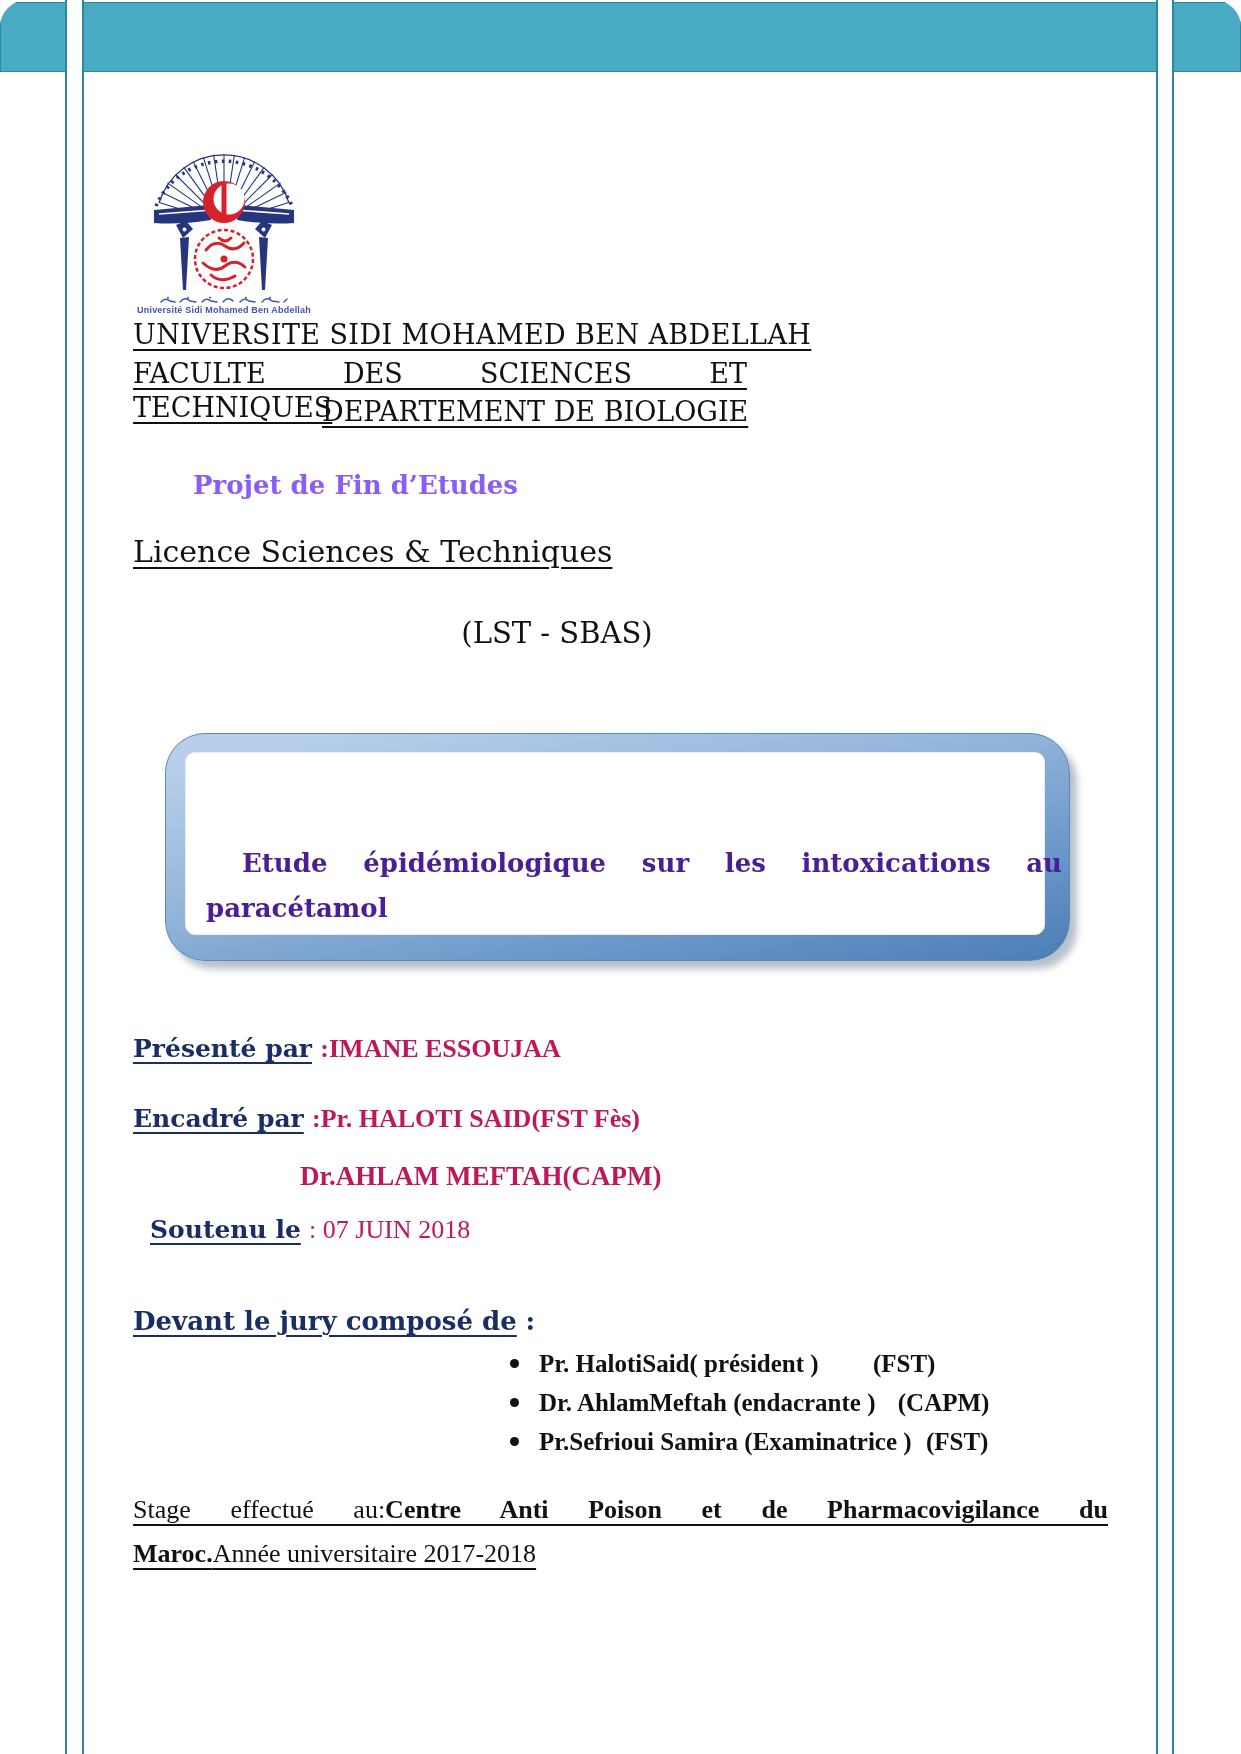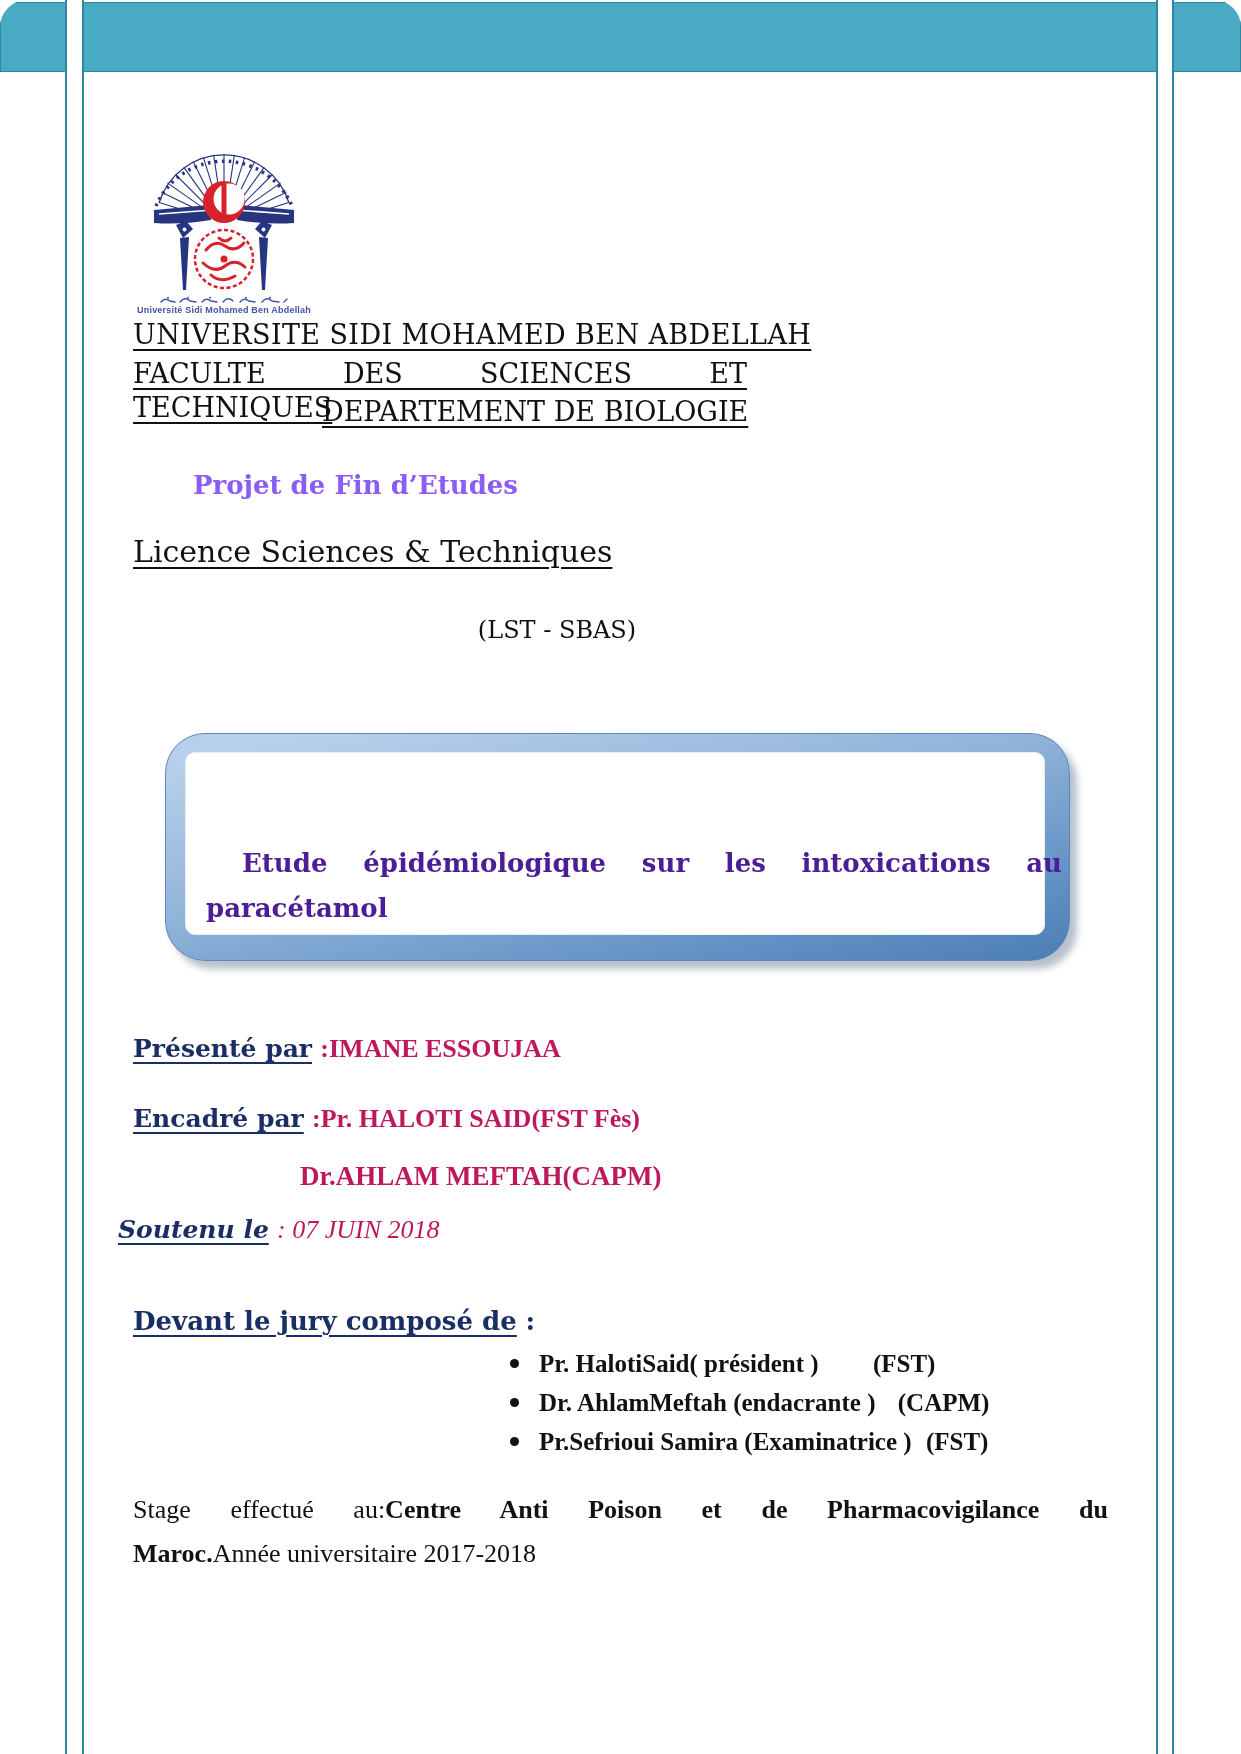--- a/index.html
+++ b/index.html
@@ -31,7 +31,7 @@
   .projet{left:193px;top:470px;font-size:26px;font-weight:bold;}
   .lic   {left:133px;top:534px;font-size:30px;}
   .sbas  {left:213px;top:576px;font-size:29px;}
-  .lst   {left:132px;top:616px;width:850px;font-size:24px;text-align:center;}
+  .lst   {left:132px;top:616px;width:850px;font-size:29px;text-align:center;}
 
   
   .tbox{left:165px;top:733px;width:903px;height:226px;border-radius:40px;

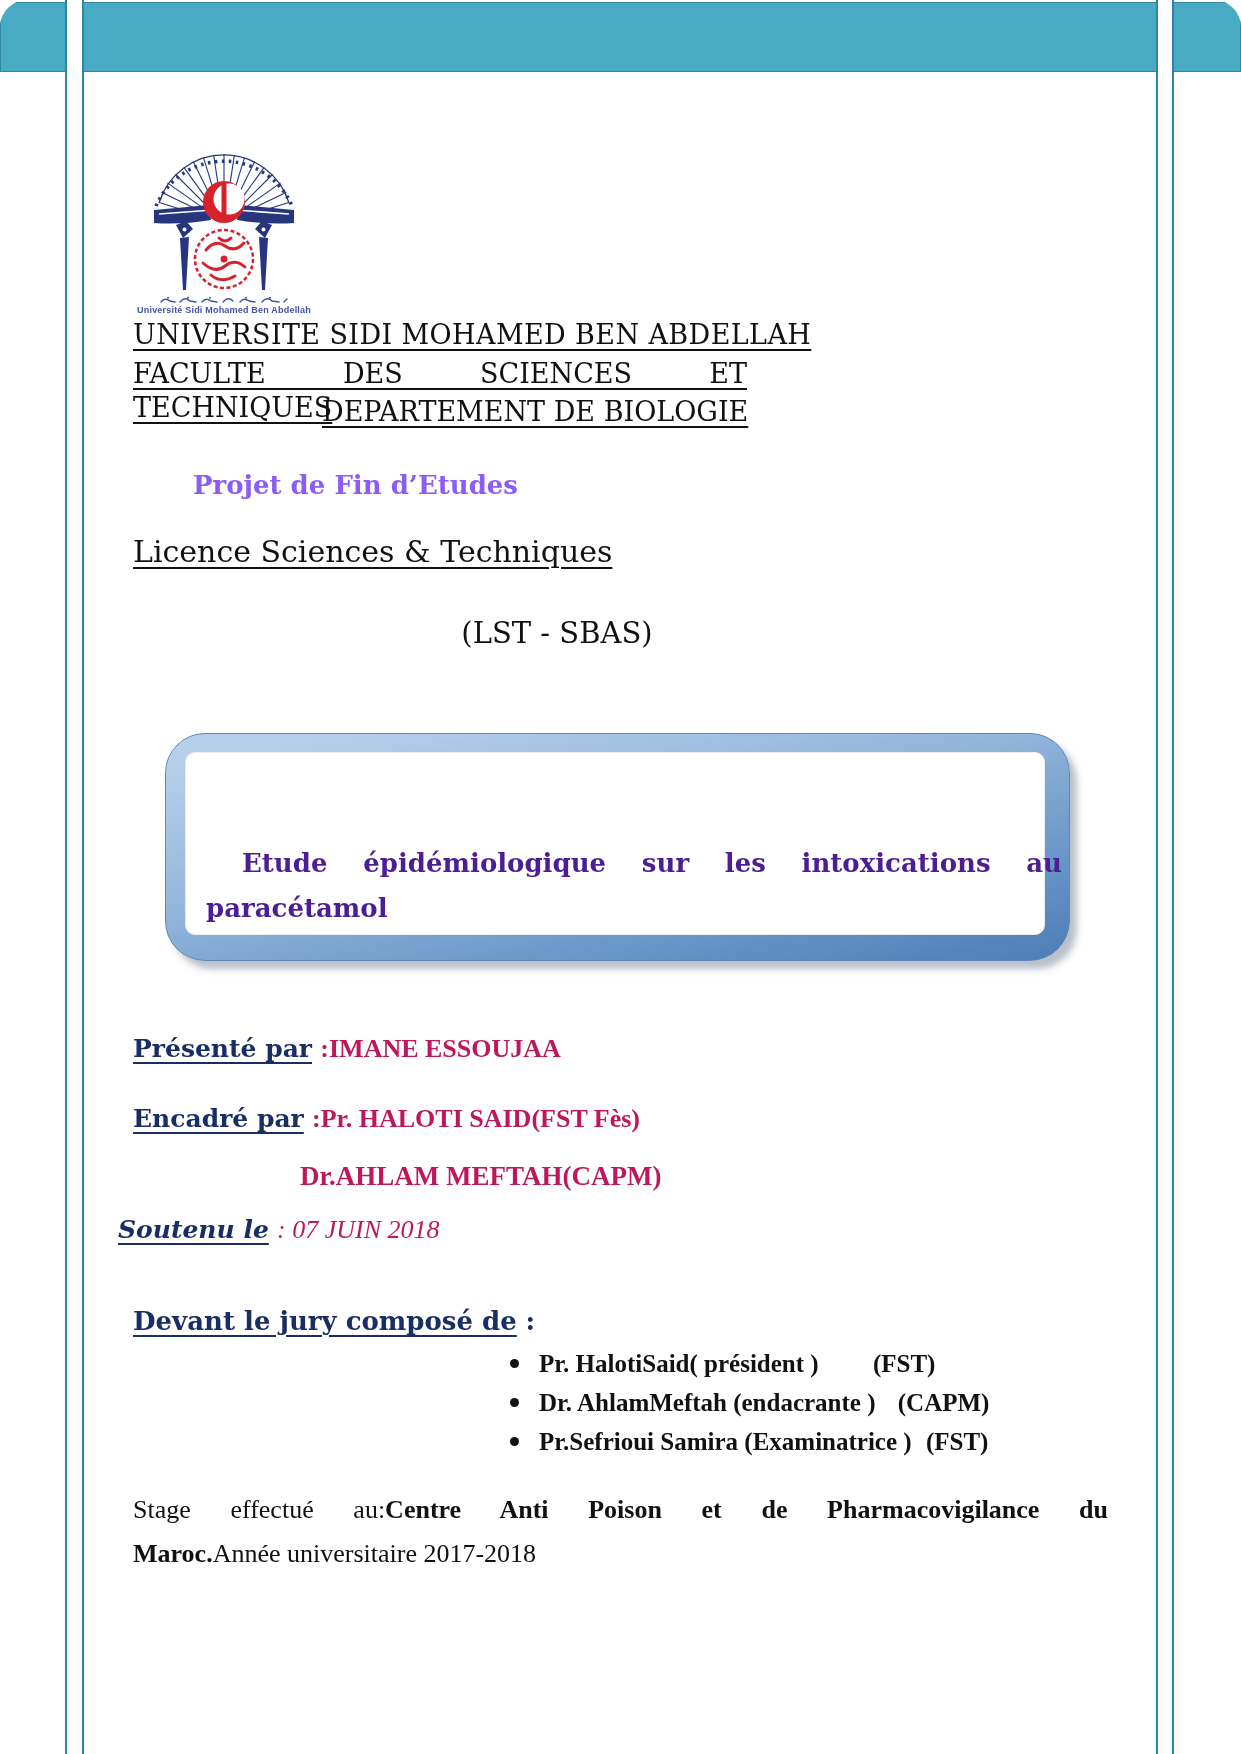--- a/index.html
+++ b/index.html
@@ -56,7 +56,7 @@
   .r-pres{left:133px;top:1030px;}
   .r-enc {left:133px;top:1100px;}
   .r-dr  {left:300px;top:1158px;font-size:27px;}
-  .r-sout{left:118px;top:1211px;font-style:italic;}
+  .r-sout{left:150px;top:1211px;}
   .r-jury{left:133px;top:1303px;font-size:27px;}
   .r-jury .lbl{font-size:26px;}
 

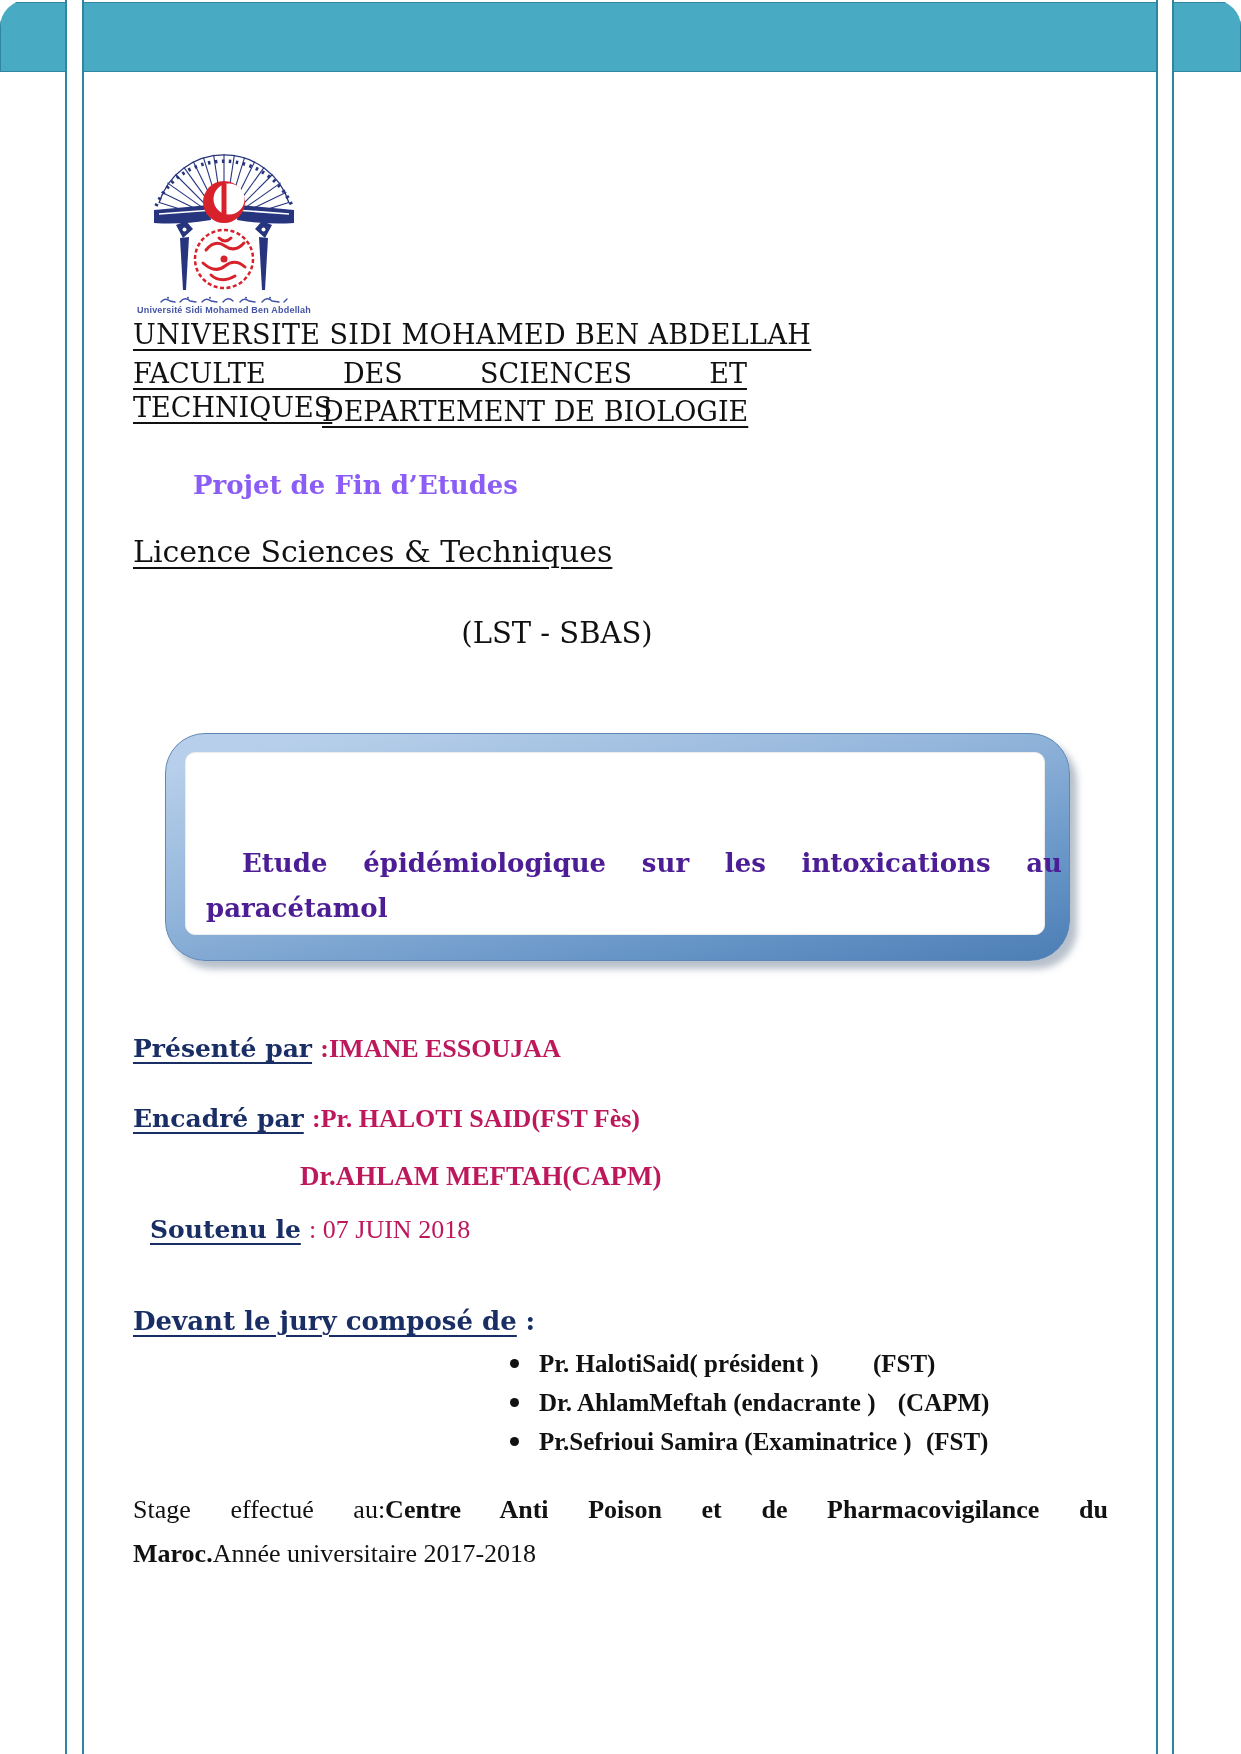--- a/index.html
+++ b/index.html
@@ -73,7 +73,7 @@
   
   .stage{left:133px;top:1488px;width:975px;font-family:"Liberation Serif",serif;
          font-size:26px;line-height:44px;color:#111;}
-  .stage div{text-decoration-thickness:2px;text-underline-offset:6px;}
+  .stage div{text-decoration:underline;text-decoration-thickness:2px;text-underline-offset:6px;}
   .stage .l1{text-align:justify;text-align-last:justify;}
 
   

